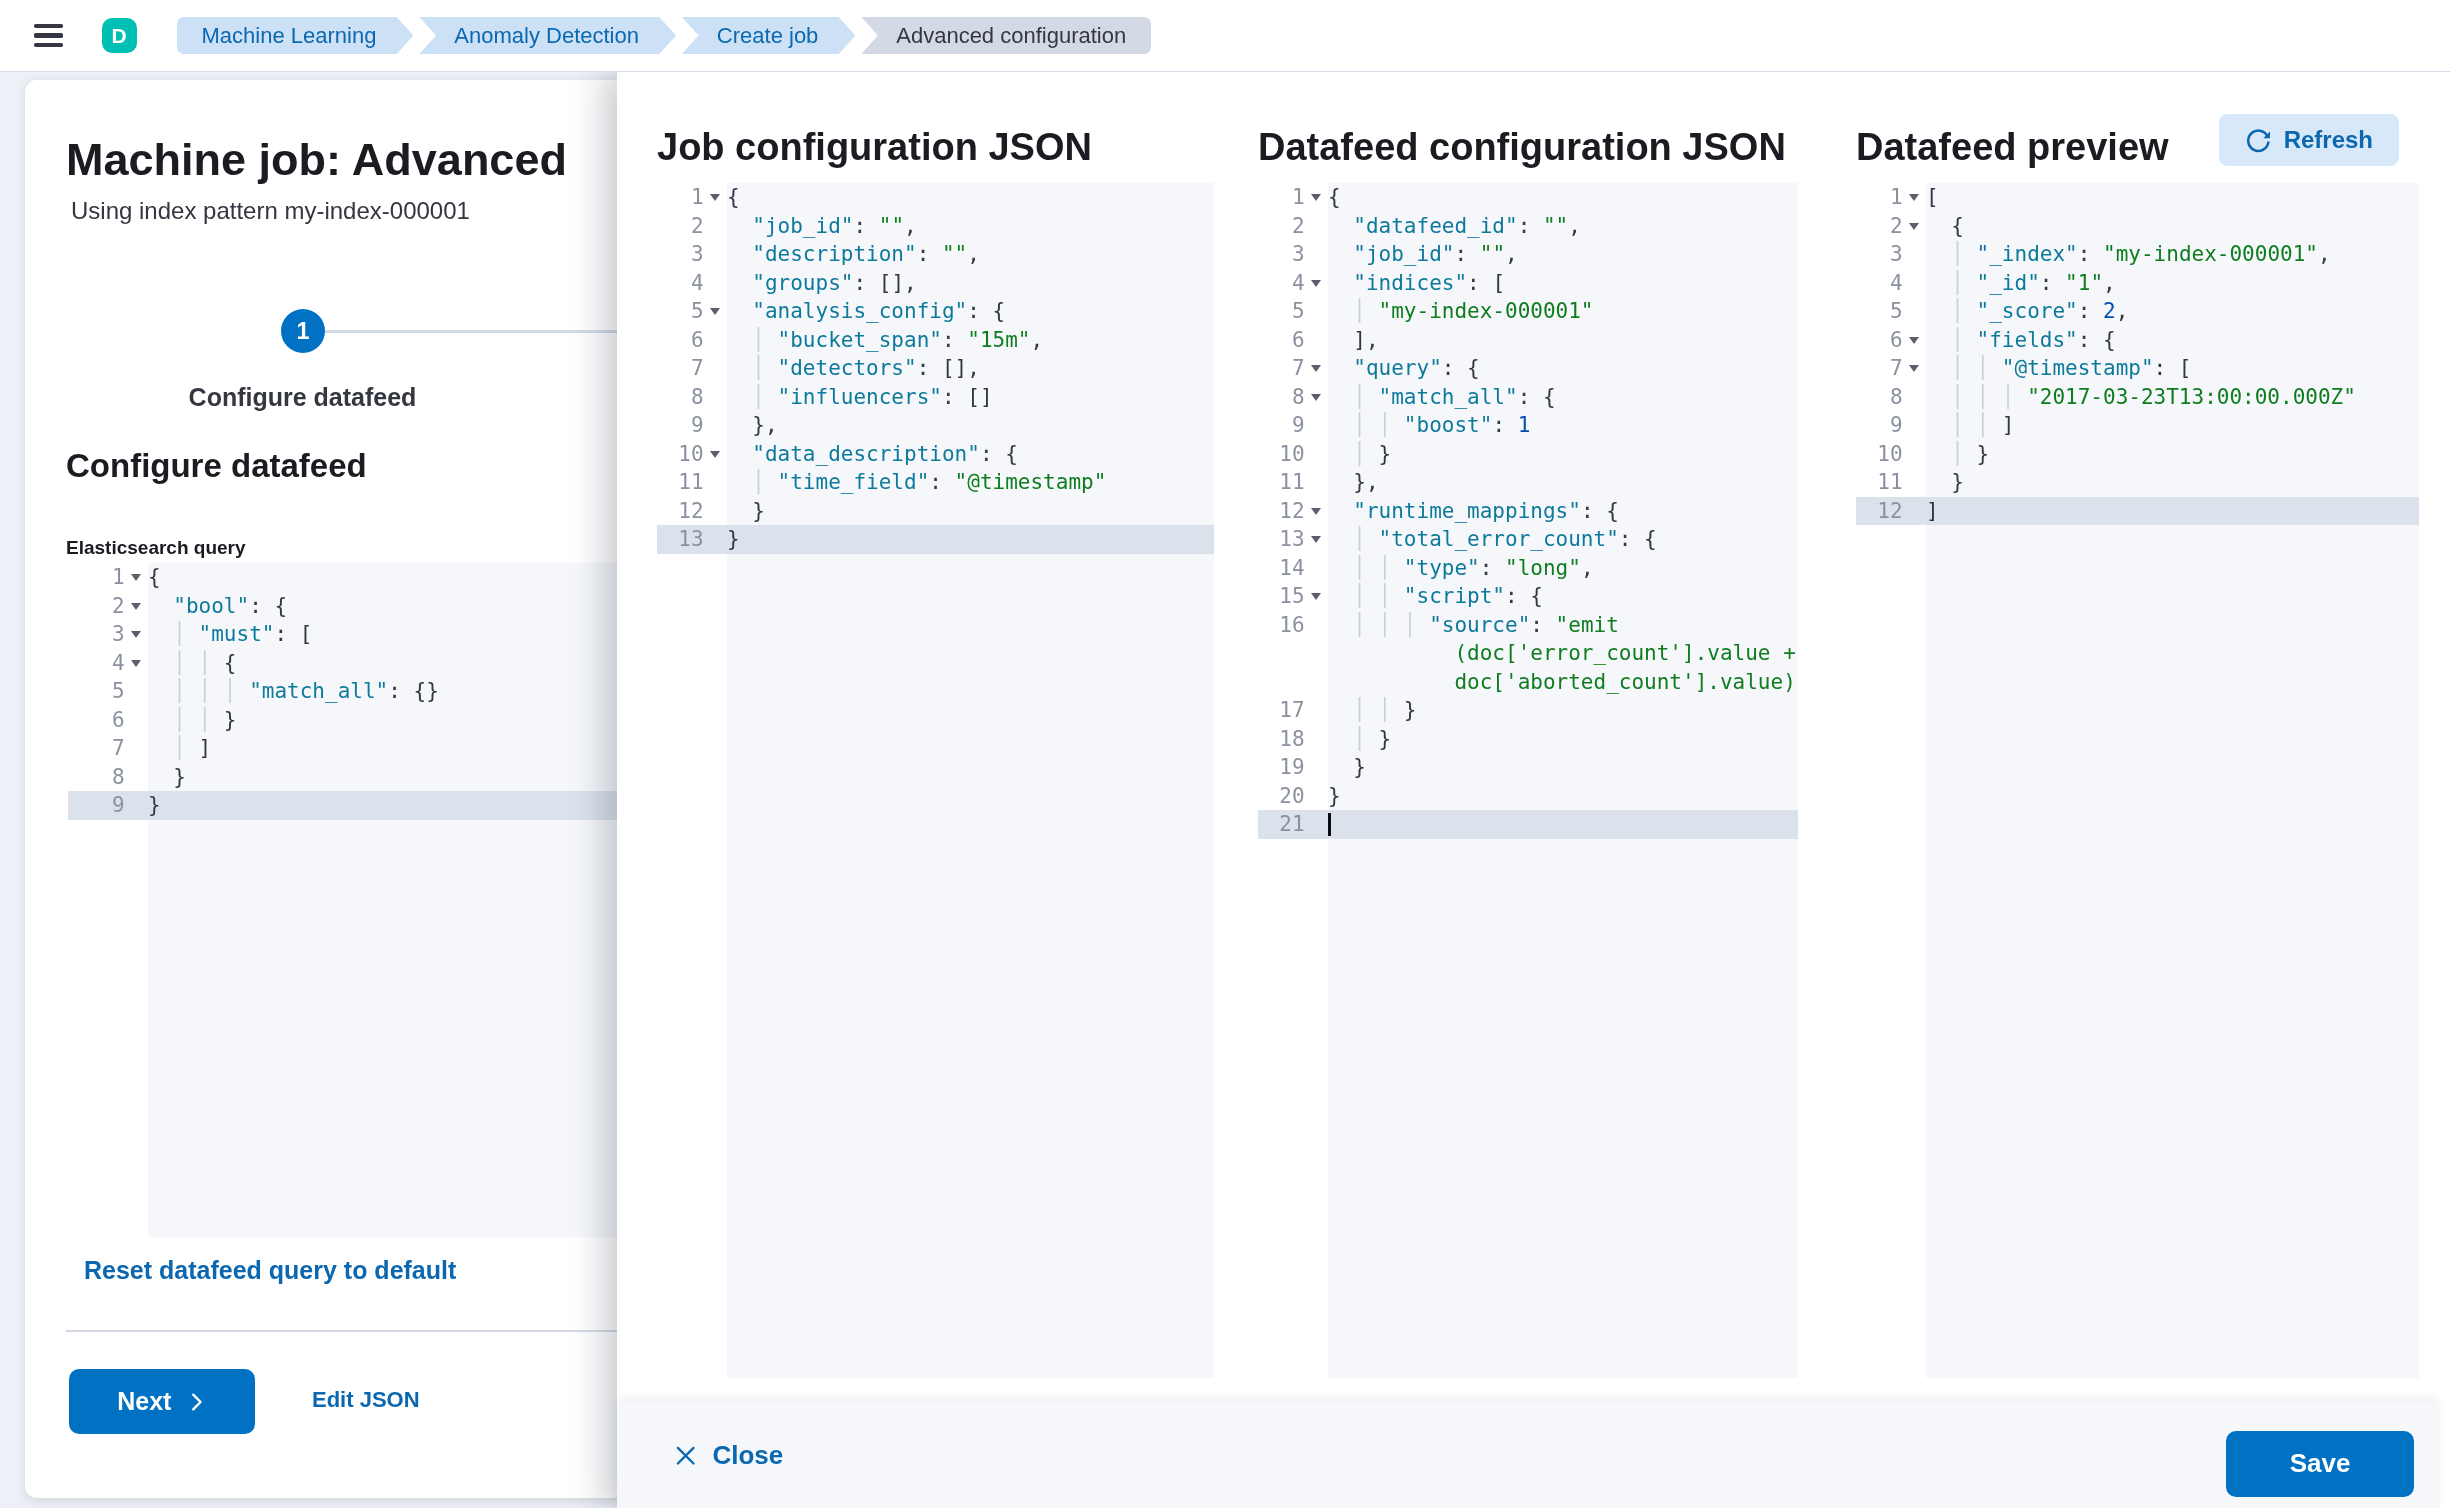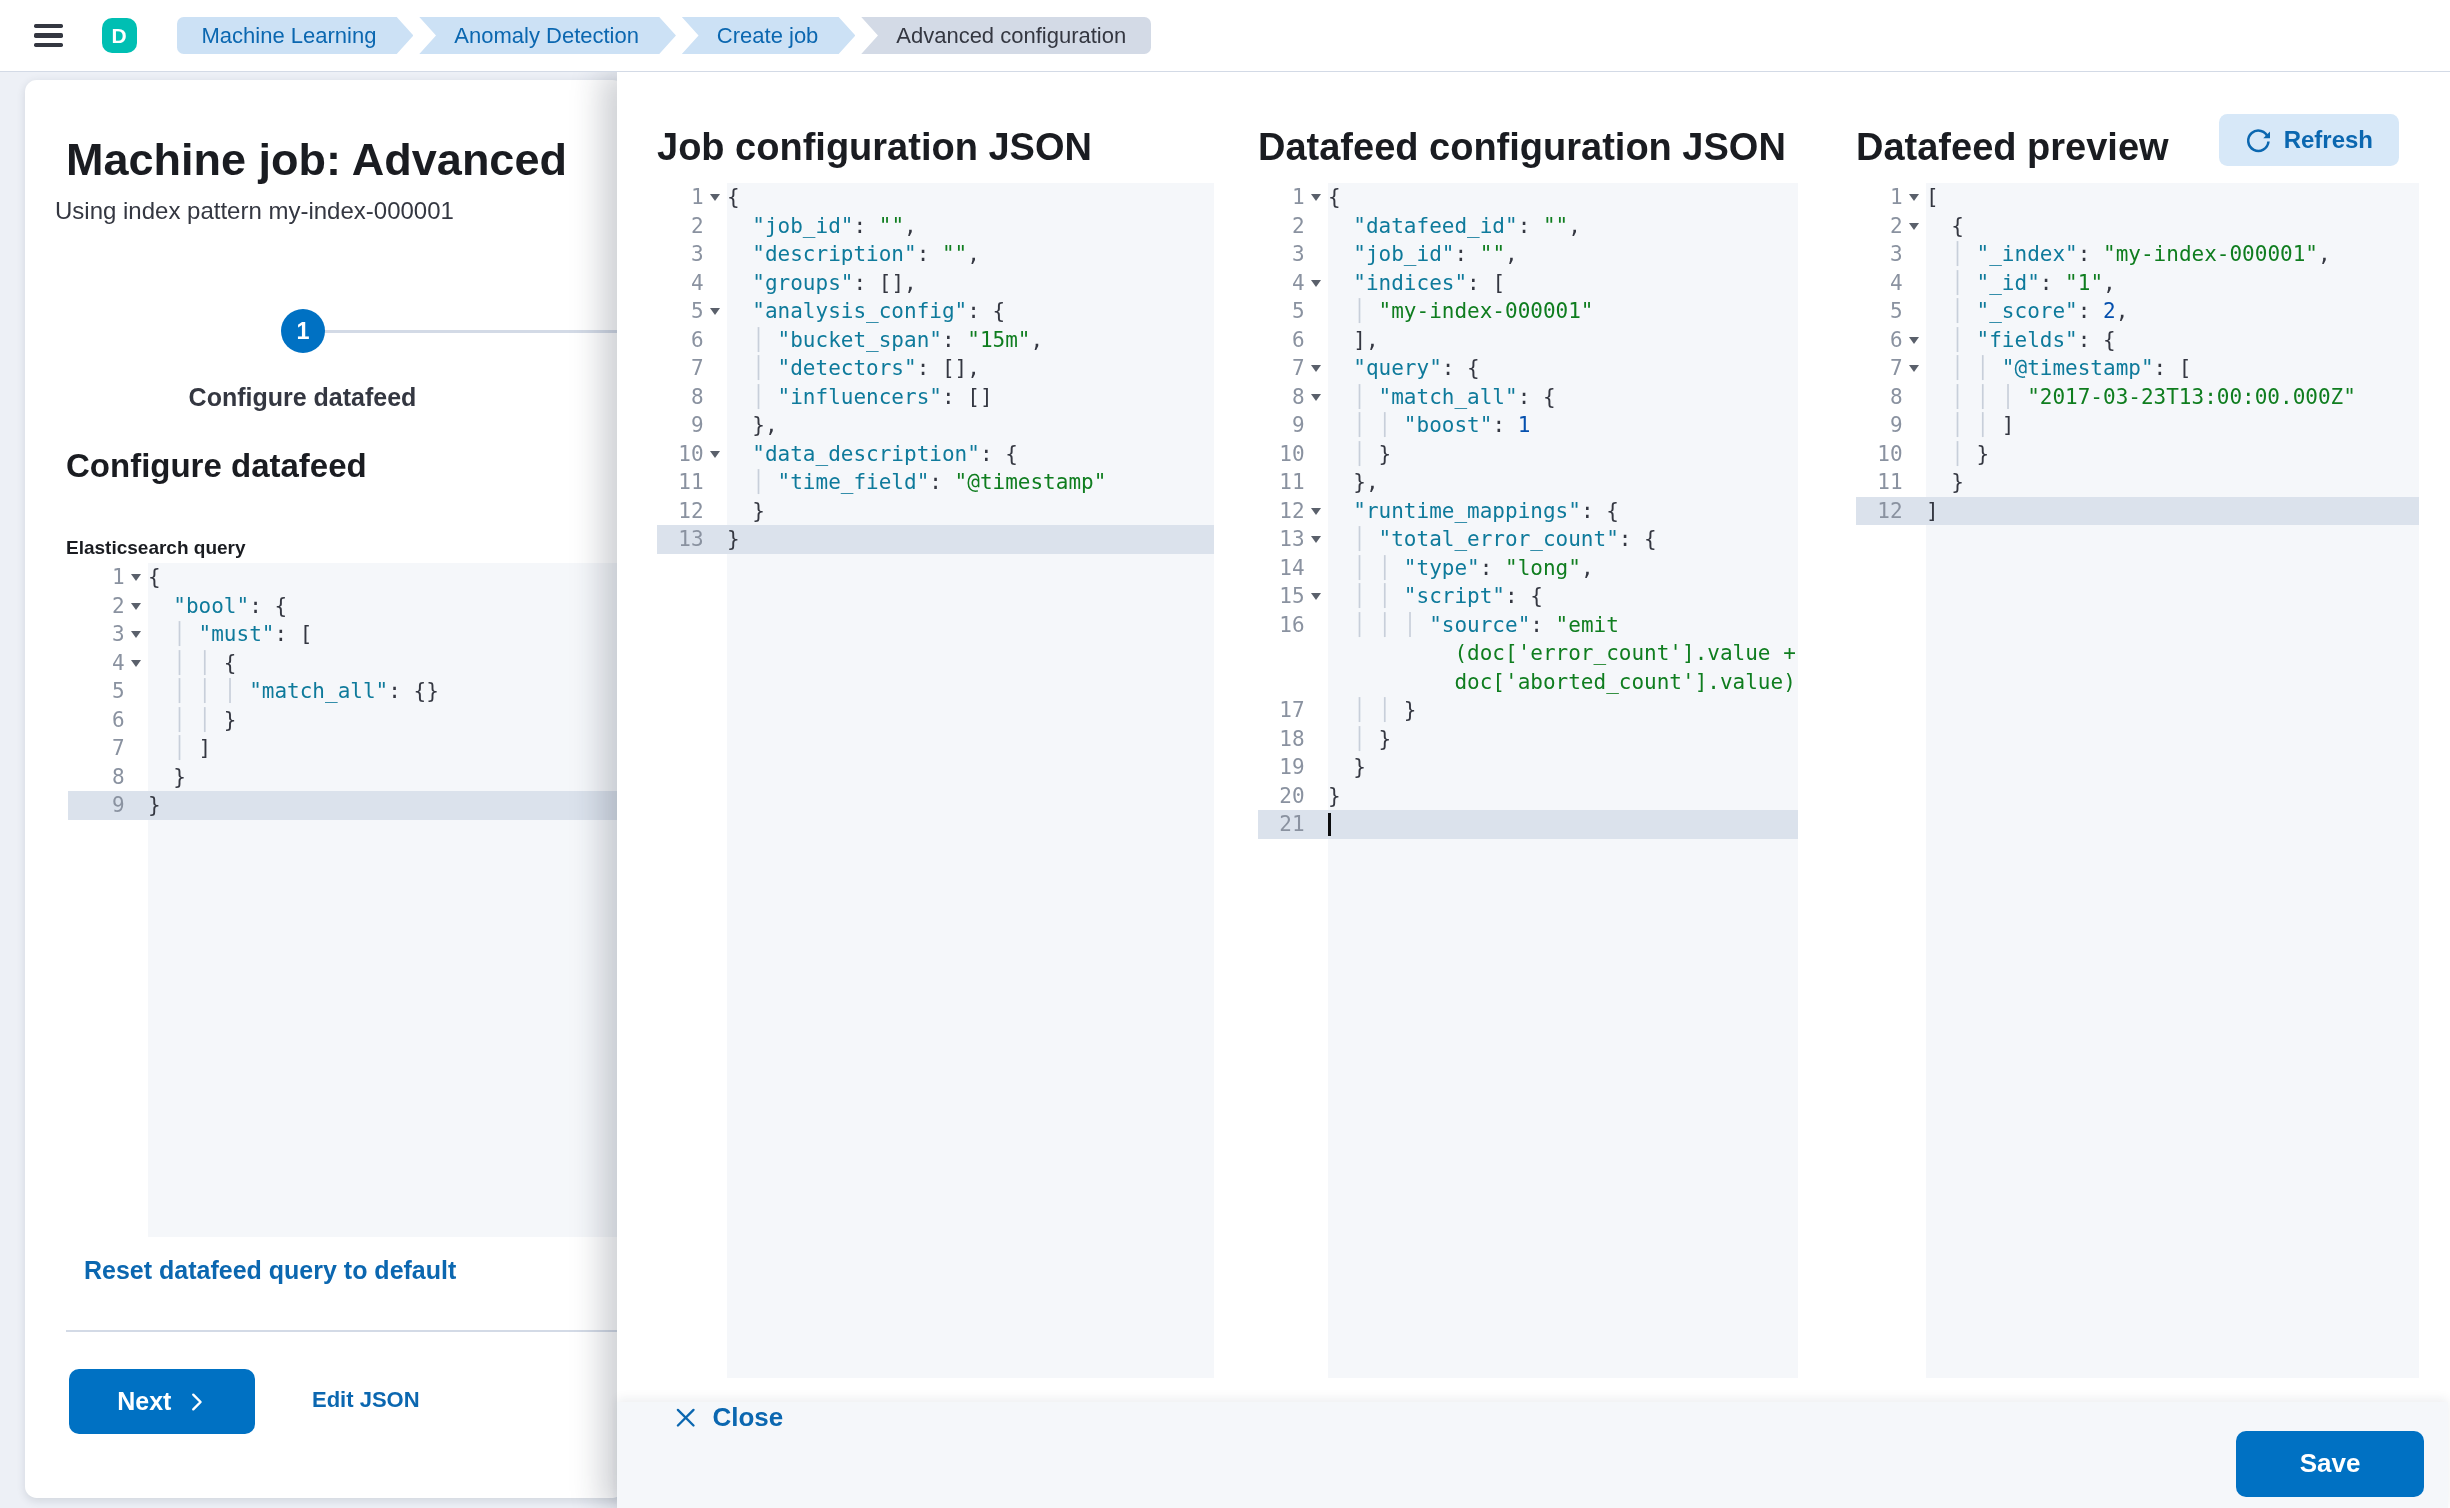--- a/index.html
+++ b/index.html
@@ -33,7 +33,7 @@
   .panel{position:absolute;left:25px;top:80px;width:599px;height:1418px;background:#fff;
          border-radius:11.7px;box-shadow:0 2.5px 8.4px rgba(46,57,79,.14);z-index:5;}
   .pg-title{position:absolute;left:41px;top:54px;font-size:45px;font-weight:bold;color:var(--title);}
-  .pg-sub{position:absolute;left:30px;top:117px;font-size:24px;color:var(--text);}
+  .pg-sub{position:absolute;left:46px;top:117px;font-size:24px;color:var(--text);}
   .step-line{position:absolute;left:298px;top:250px;width:301px;height:2.5px;background:var(--border);}
   .step-circle{position:absolute;left:256px;top:229px;width:44px;height:44px;border-radius:50%;
                background:var(--primary);color:#fff;font-size:23.4px;font-weight:bold;

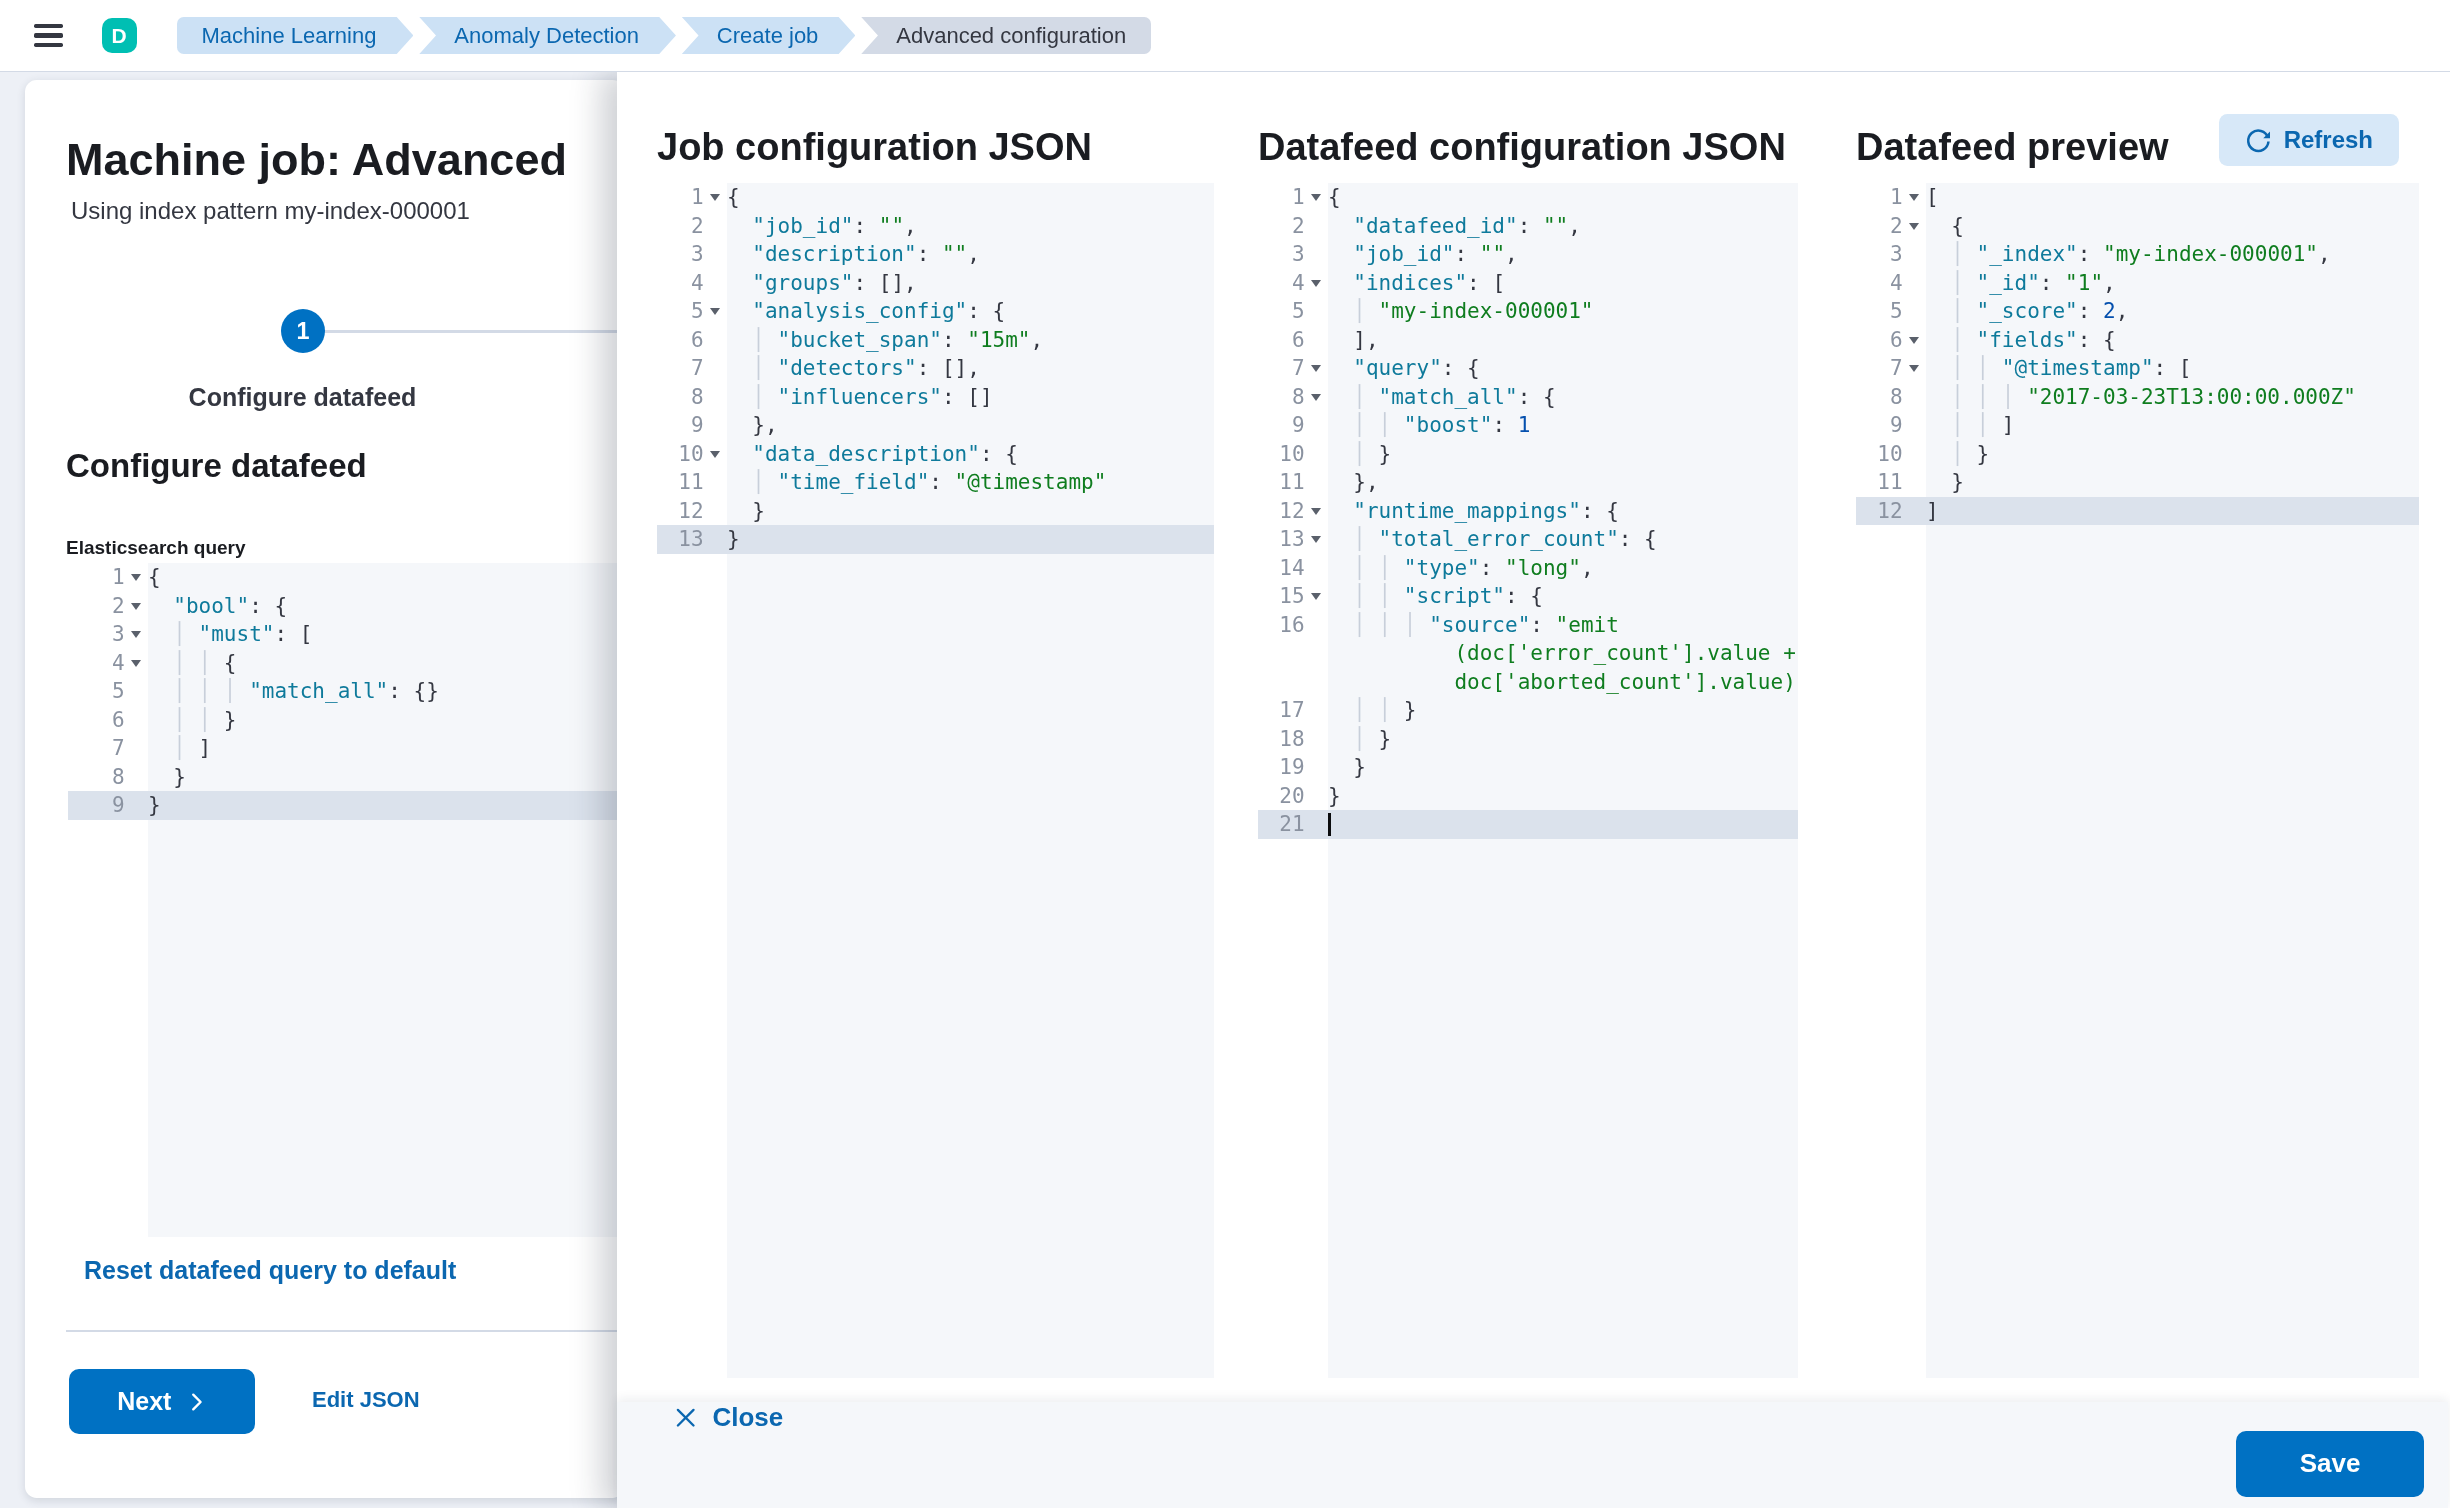--- a/index.html
+++ b/index.html
@@ -81,8 +81,8 @@
   .caret{display:inline-block;width:2.5px;height:23.4px;background:#0b0c0e;vertical-align:-5px;}
 
   
-  .footer{position:absolute;left:0;bottom:0;right:2px;height:107px;background:var(--footerbg);
-          box-shadow:0 -3.3px 10px rgba(30,40,60,.08);display:flex;align-items:flex-start;}
+  .footer{position:absolute;left:0;bottom:0;right:12px;height:107px;background:var(--footerbg);
+          box-shadow:0 -3.3px 10px rgba(30,40,60,.08);display:flex;align-items:center;}
   .close-btn{margin-left:57px;display:flex;align-items:center;gap:15px;color:var(--link);
              font-size:26px;font-weight:bold;cursor:pointer;}
   .save-btn{position:absolute;right:24px;top:28.5px;width:188px;height:66px;border-radius:10px;

